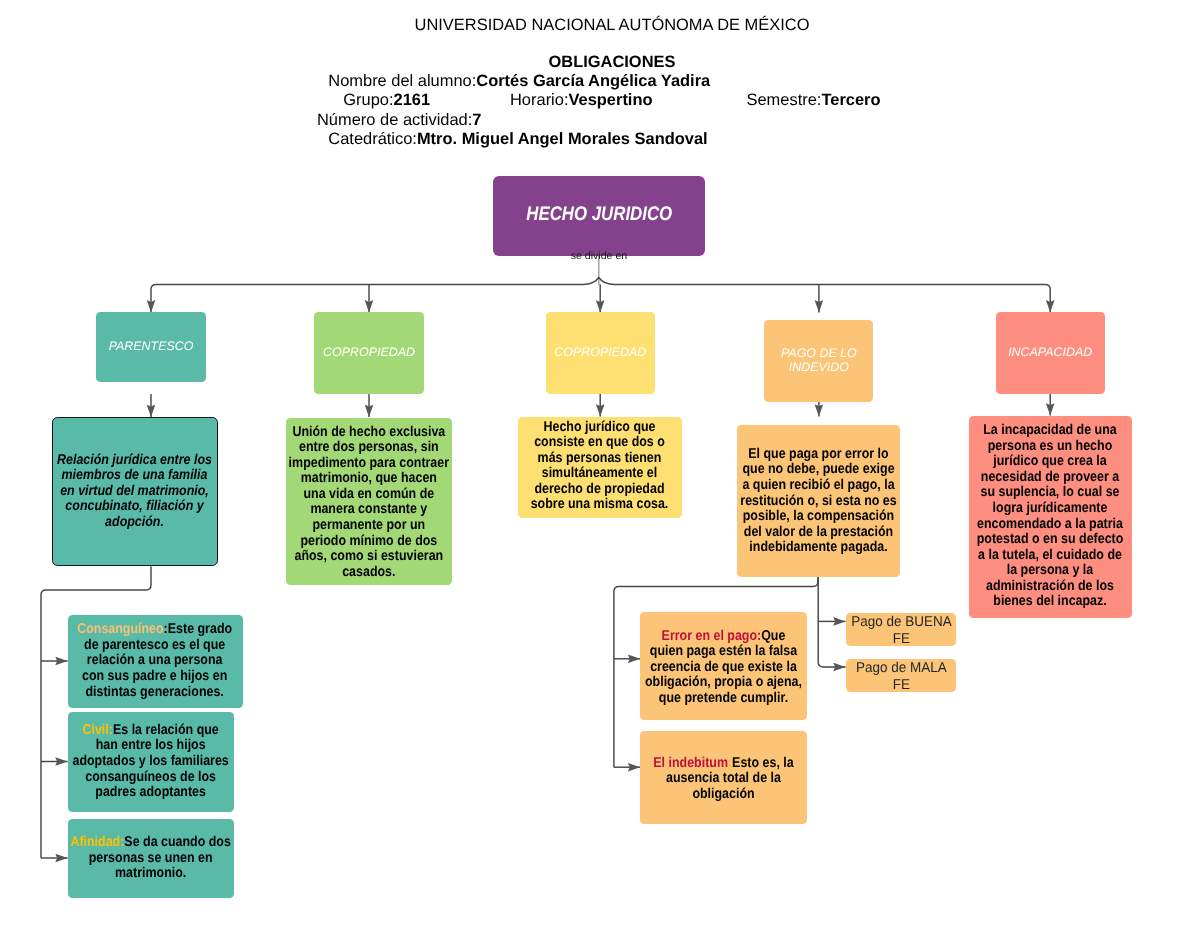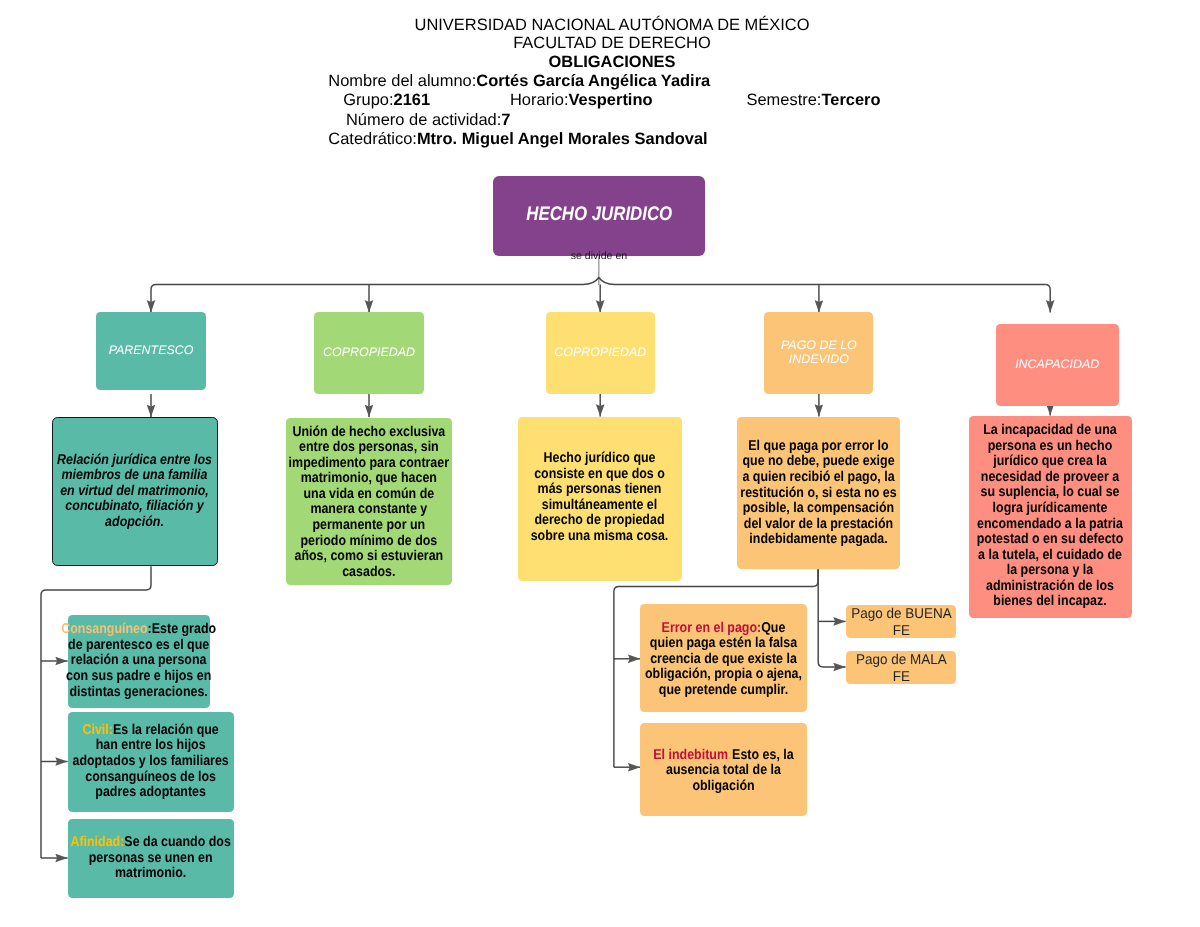--- a/index.html
+++ b/index.html
@@ -48,7 +48,6 @@
 <div id="page">
 
   <div class="hdr hdr-c" style="left:24px;top:16.7px;width:1176px;text-align:center;">UNIVERSIDAD NACIONAL AUTÓNOMA DE MÉXICO</div>
-  <div class="hdr hdr-c" style="left:24px;top:35.3px;width:1176px;text-align:center;">FACULTAD DE DERECHO</div>
   <div class="hdr hdr-c b" style="left:24px;top:54.1px;width:1176px;text-align:center;">OBLIGACIONES</div>
 
   <div class="hdr" style="left:328.3px;top:73px;"><span>Nombre del alumno:</span><span class="b">Cortés García Angélica Yadira</span></div>

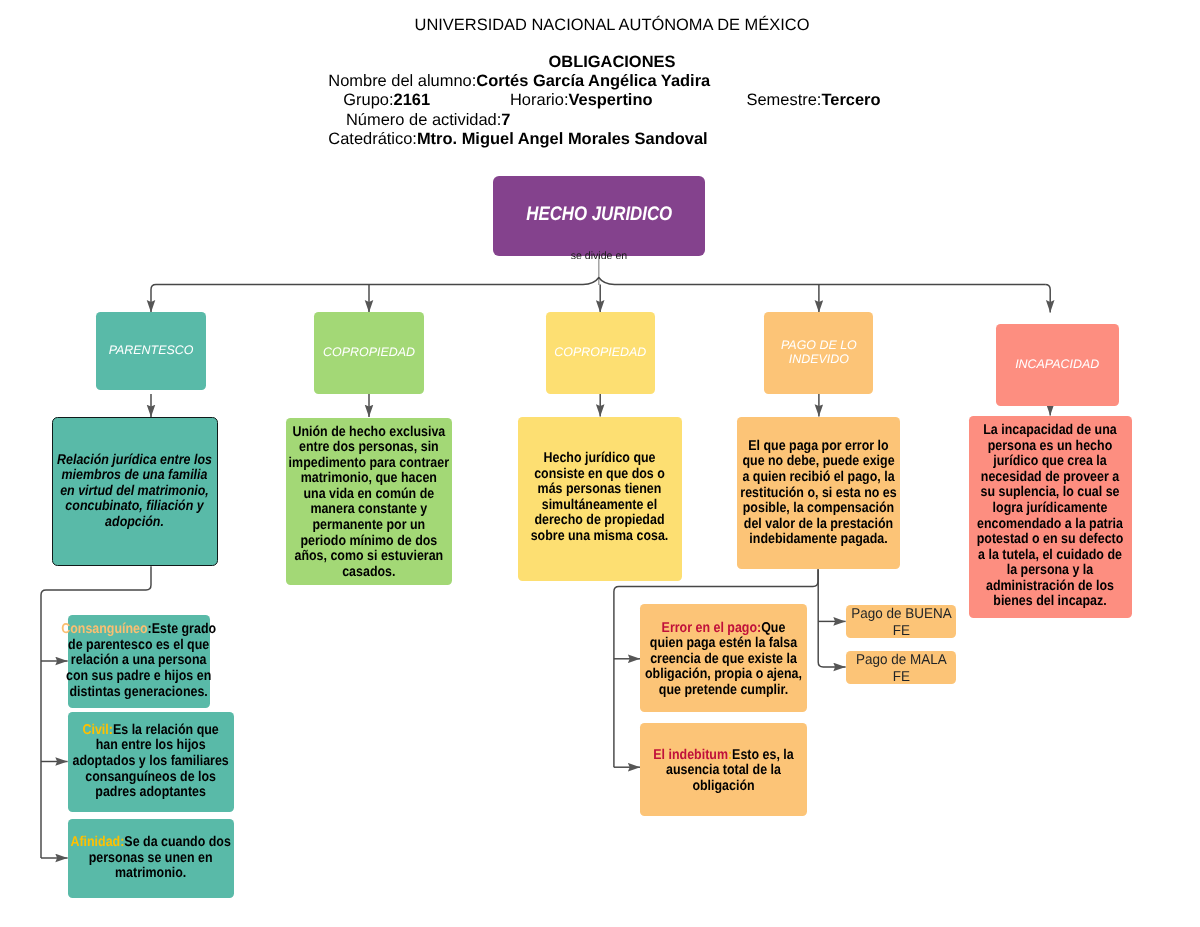--- a/index.html
+++ b/index.html
@@ -56,7 +56,7 @@
   <div class="hdr" style="left:510px;top:92.3px;"><span>Horario:</span><span class="b">Vespertino</span></div>
   <div class="hdr" style="left:746.5px;top:92.3px;"><span>Semestre:</span><span class="b">Tercero</span></div>
 
-  <div class="hdr" style="left:346px;top:111.7px;"><span>Número de actividad:</span><span class="b">7</span></div>
+  <div class="hdr" style="left:317px;top:111.7px;"><span>Número de actividad:</span><span class="b">7</span></div>
 
   <div class="hdr" style="left:328.3px;top:131px;"><span>Catedrático:</span><span class="b">Mtro. Miguel Angel Morales Sandoval</span></div>
 

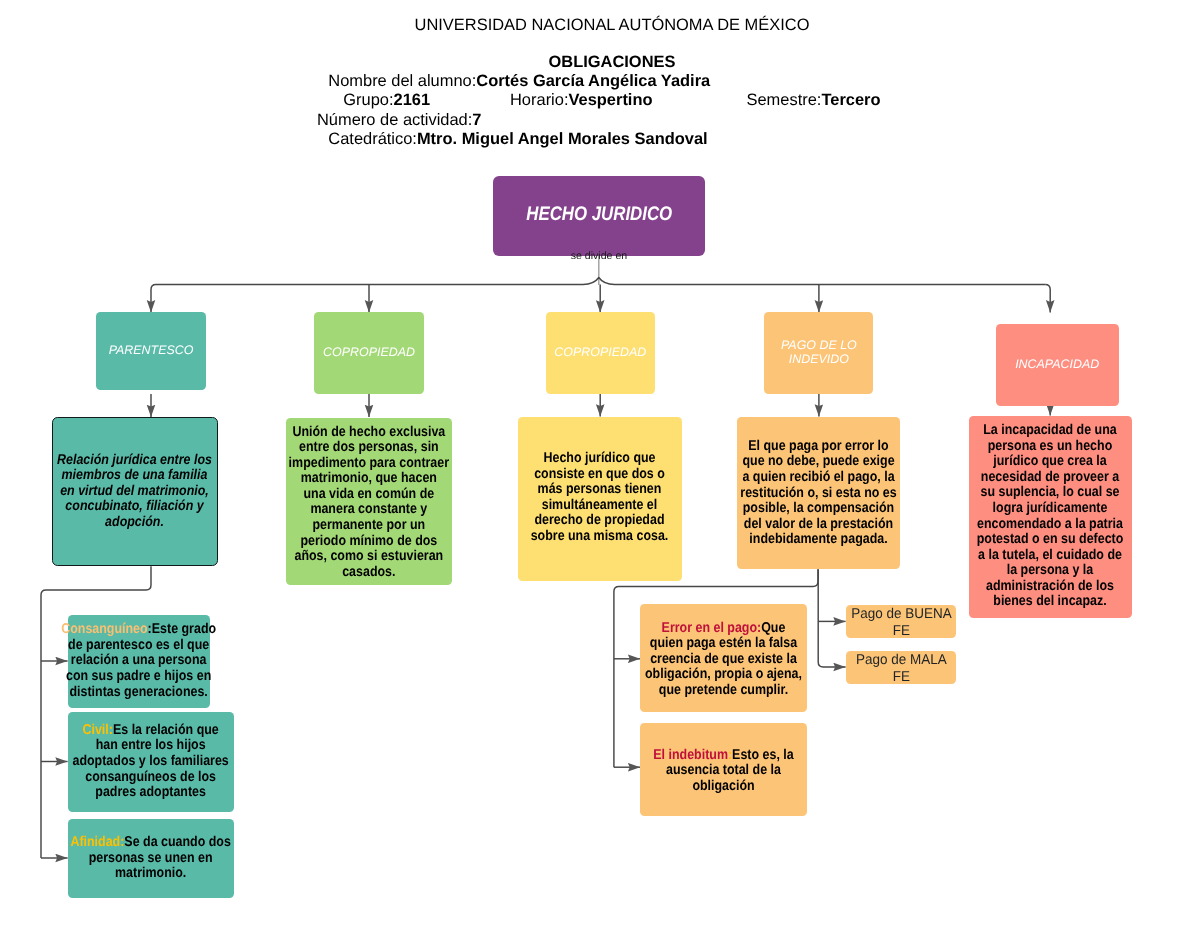--- a/index.html
+++ b/index.html
@@ -102,7 +102,7 @@
   </div>
   <div class="edge-label" style="left:570.7px;top:249.5px;">se divide en</div>
 
-  <div class="node cat c-teal" style="left:96.3px;top:312px;width:109.5px;height:78px;">
+  <div class="node cat c-teal" style="left:96.3px;top:312px;width:109.5px;height:70px;">
     <span class="txt">PARENTESCO</span>
     </div>
   <div class="node cat c-green" style="left:314px;top:312px;width:110px;height:81.5px;">

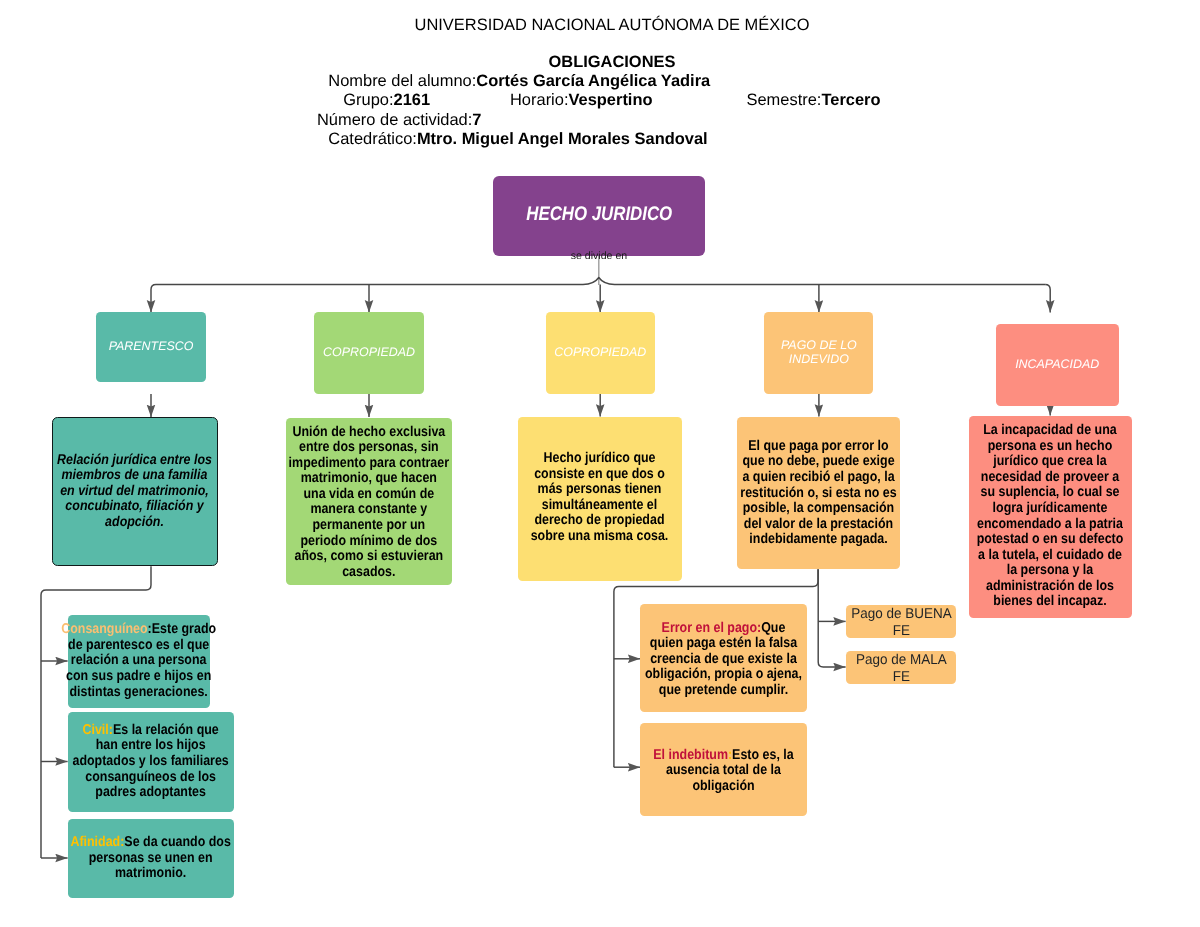--- a/index.html
+++ b/index.html
@@ -34,7 +34,7 @@
   .c-teal{background:#59BAA8;}
   .c-green{background:#A3D876;}
   .c-yellow{background:#FDDF72;}
-  .c-orange{background:#FCC477;}
+  .c-orange{background:#FCC477;margin-top:8px;}
   .c-red{background:#FD8E80;}
   .bordered{border:1.7px solid #101a1a;border-radius:5.5px;}
   .hl-orange{color:#FBBF72;}

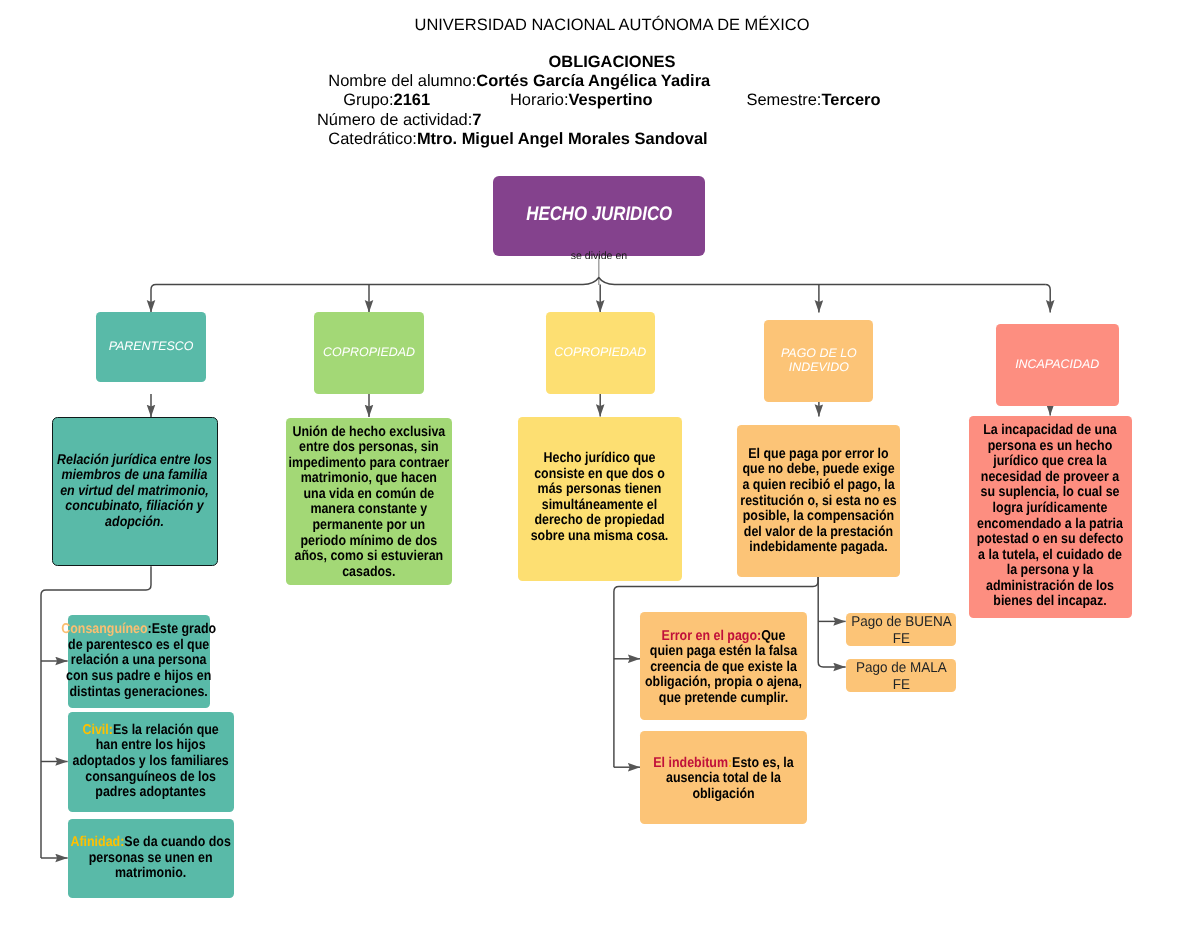--- a/index.html
+++ b/index.html
@@ -114,7 +114,7 @@
   <div class="node cat c-orange" style="left:764.4px;top:312px;width:109px;height:81.5px;">
     <span class="txt">PAGO DE LO INDEVIDO</span>
     </div>
-  <div class="node cat c-red" style="left:995.7px;top:312px;width:123px;height:81.5px;margin-top:12px;">
+  <div class="node cat c-red" style="left:995.7px;top:312px;width:109px;height:81.5px;">
     <span class="txt">INCAPACIDAD</span>
     </div>
 

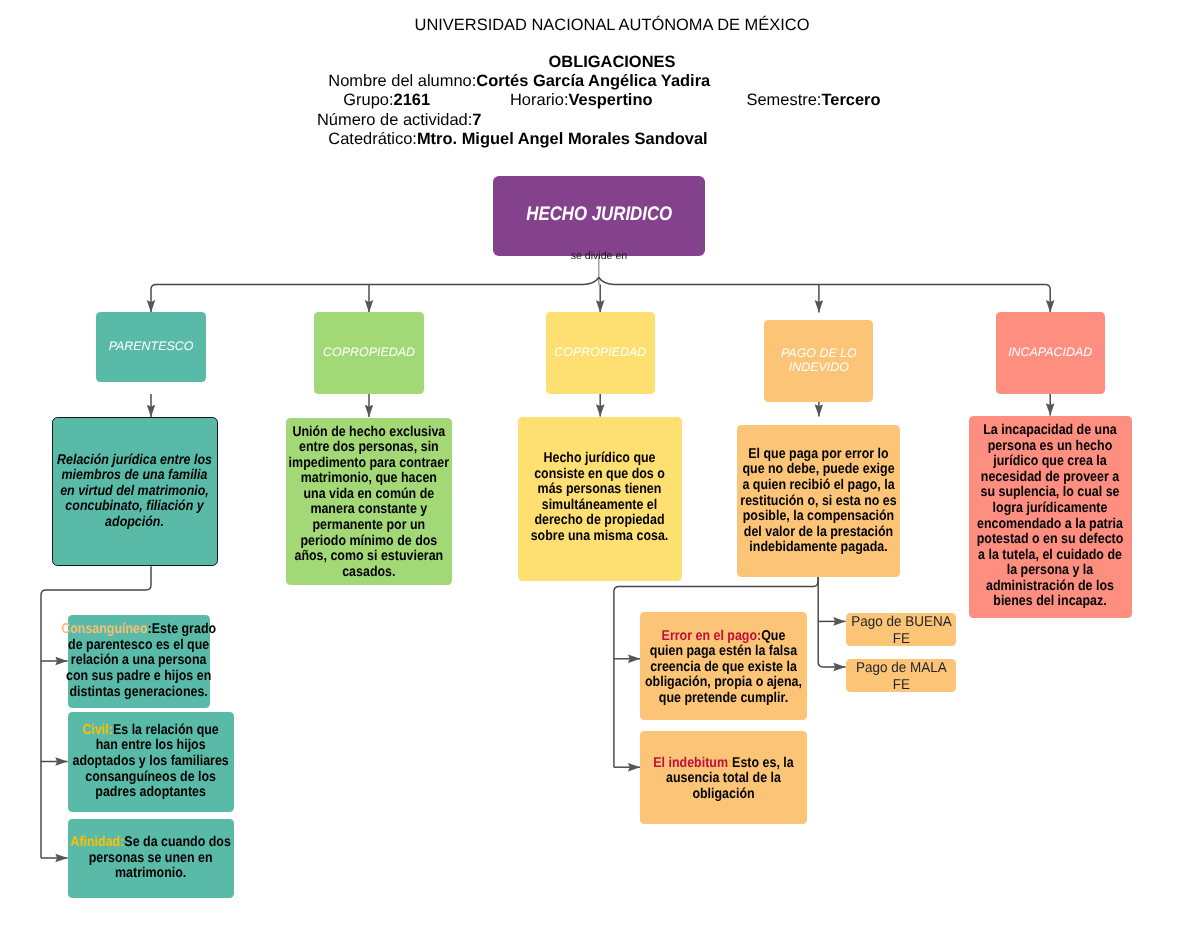--- a/index.html
+++ b/index.html
@@ -124,7 +124,7 @@
   <div class="node desc c-green" style="left:286.3px;top:417.8px;width:165.3px;height:167.4px;">
     <span class="txt" style="width:183.7px;position:relative;top:1px">Unión de hecho exclusiva entre dos personas, sin impedimento para contraer matrimonio, que hacen una vida en común de manera constante y permanente por un periodo mínimo de dos años, como si estuvieran casados.</span>
     </div>
-  <div class="node desc c-yellow" style="left:518px;top:417.4px;width:163.7px;height:164px;">
+  <div class="node desc c-yellow" style="left:518px;top:417.4px;width:163.7px;height:101px;">
     <span class="txt" style="width:169px;position:relative;top:-1.5px">Hecho jurídico que consiste en que dos o más personas tienen simultáneamente el derecho de propiedad sobre una misma cosa.</span>
     </div>
   <div class="node desc c-orange" style="left:736.5px;top:417.4px;width:163.1px;height:151.8px;">

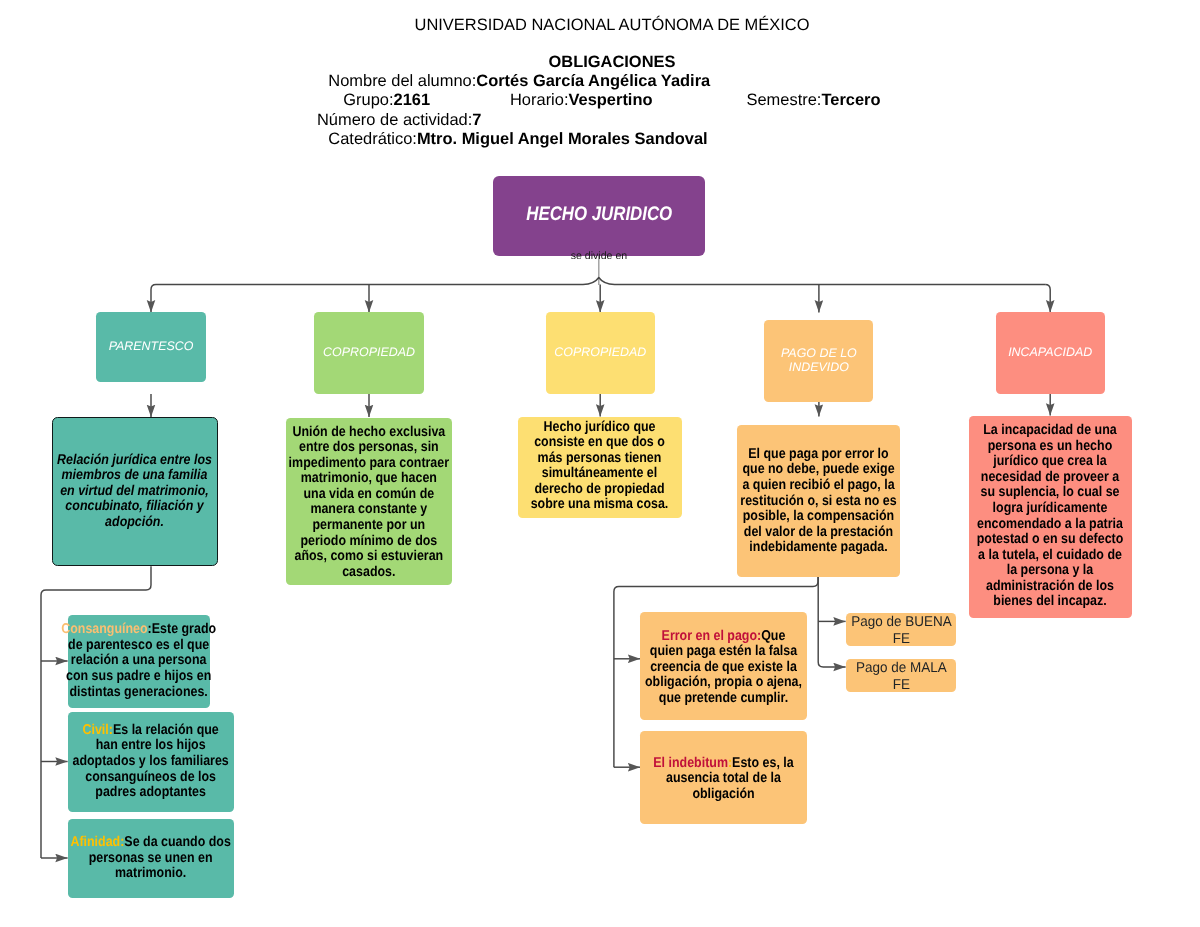--- a/index.html
+++ b/index.html
@@ -134,7 +134,7 @@
     <span class="txt" style="width:172px;position:relative;top:-0.5px">La incapacidad de una persona es un hecho jurídico que crea la necesidad de proveer a su suplencia, lo cual se logra jurídicamente encomendado a la patria potestad o en su defecto a la tutela, el cuidado de la persona y la administración de los bienes del incapaz.</span>
     </div>
 
-  <div class="node leaf c-teal" style="left:67.6px;top:614.5px;width:142px;height:93.5px;">
+  <div class="node leaf c-teal" style="left:67.6px;top:614.5px;width:175px;height:93.5px;">
     <span class="txt" style="width:183.3px"><span class="hl-orange">Consanguíneo</span><span>:</span><span>Este grado de parentesco es el que relación a una persona con sus padre e hijos en distintas generaciones.</span></span>
     </div>
 

